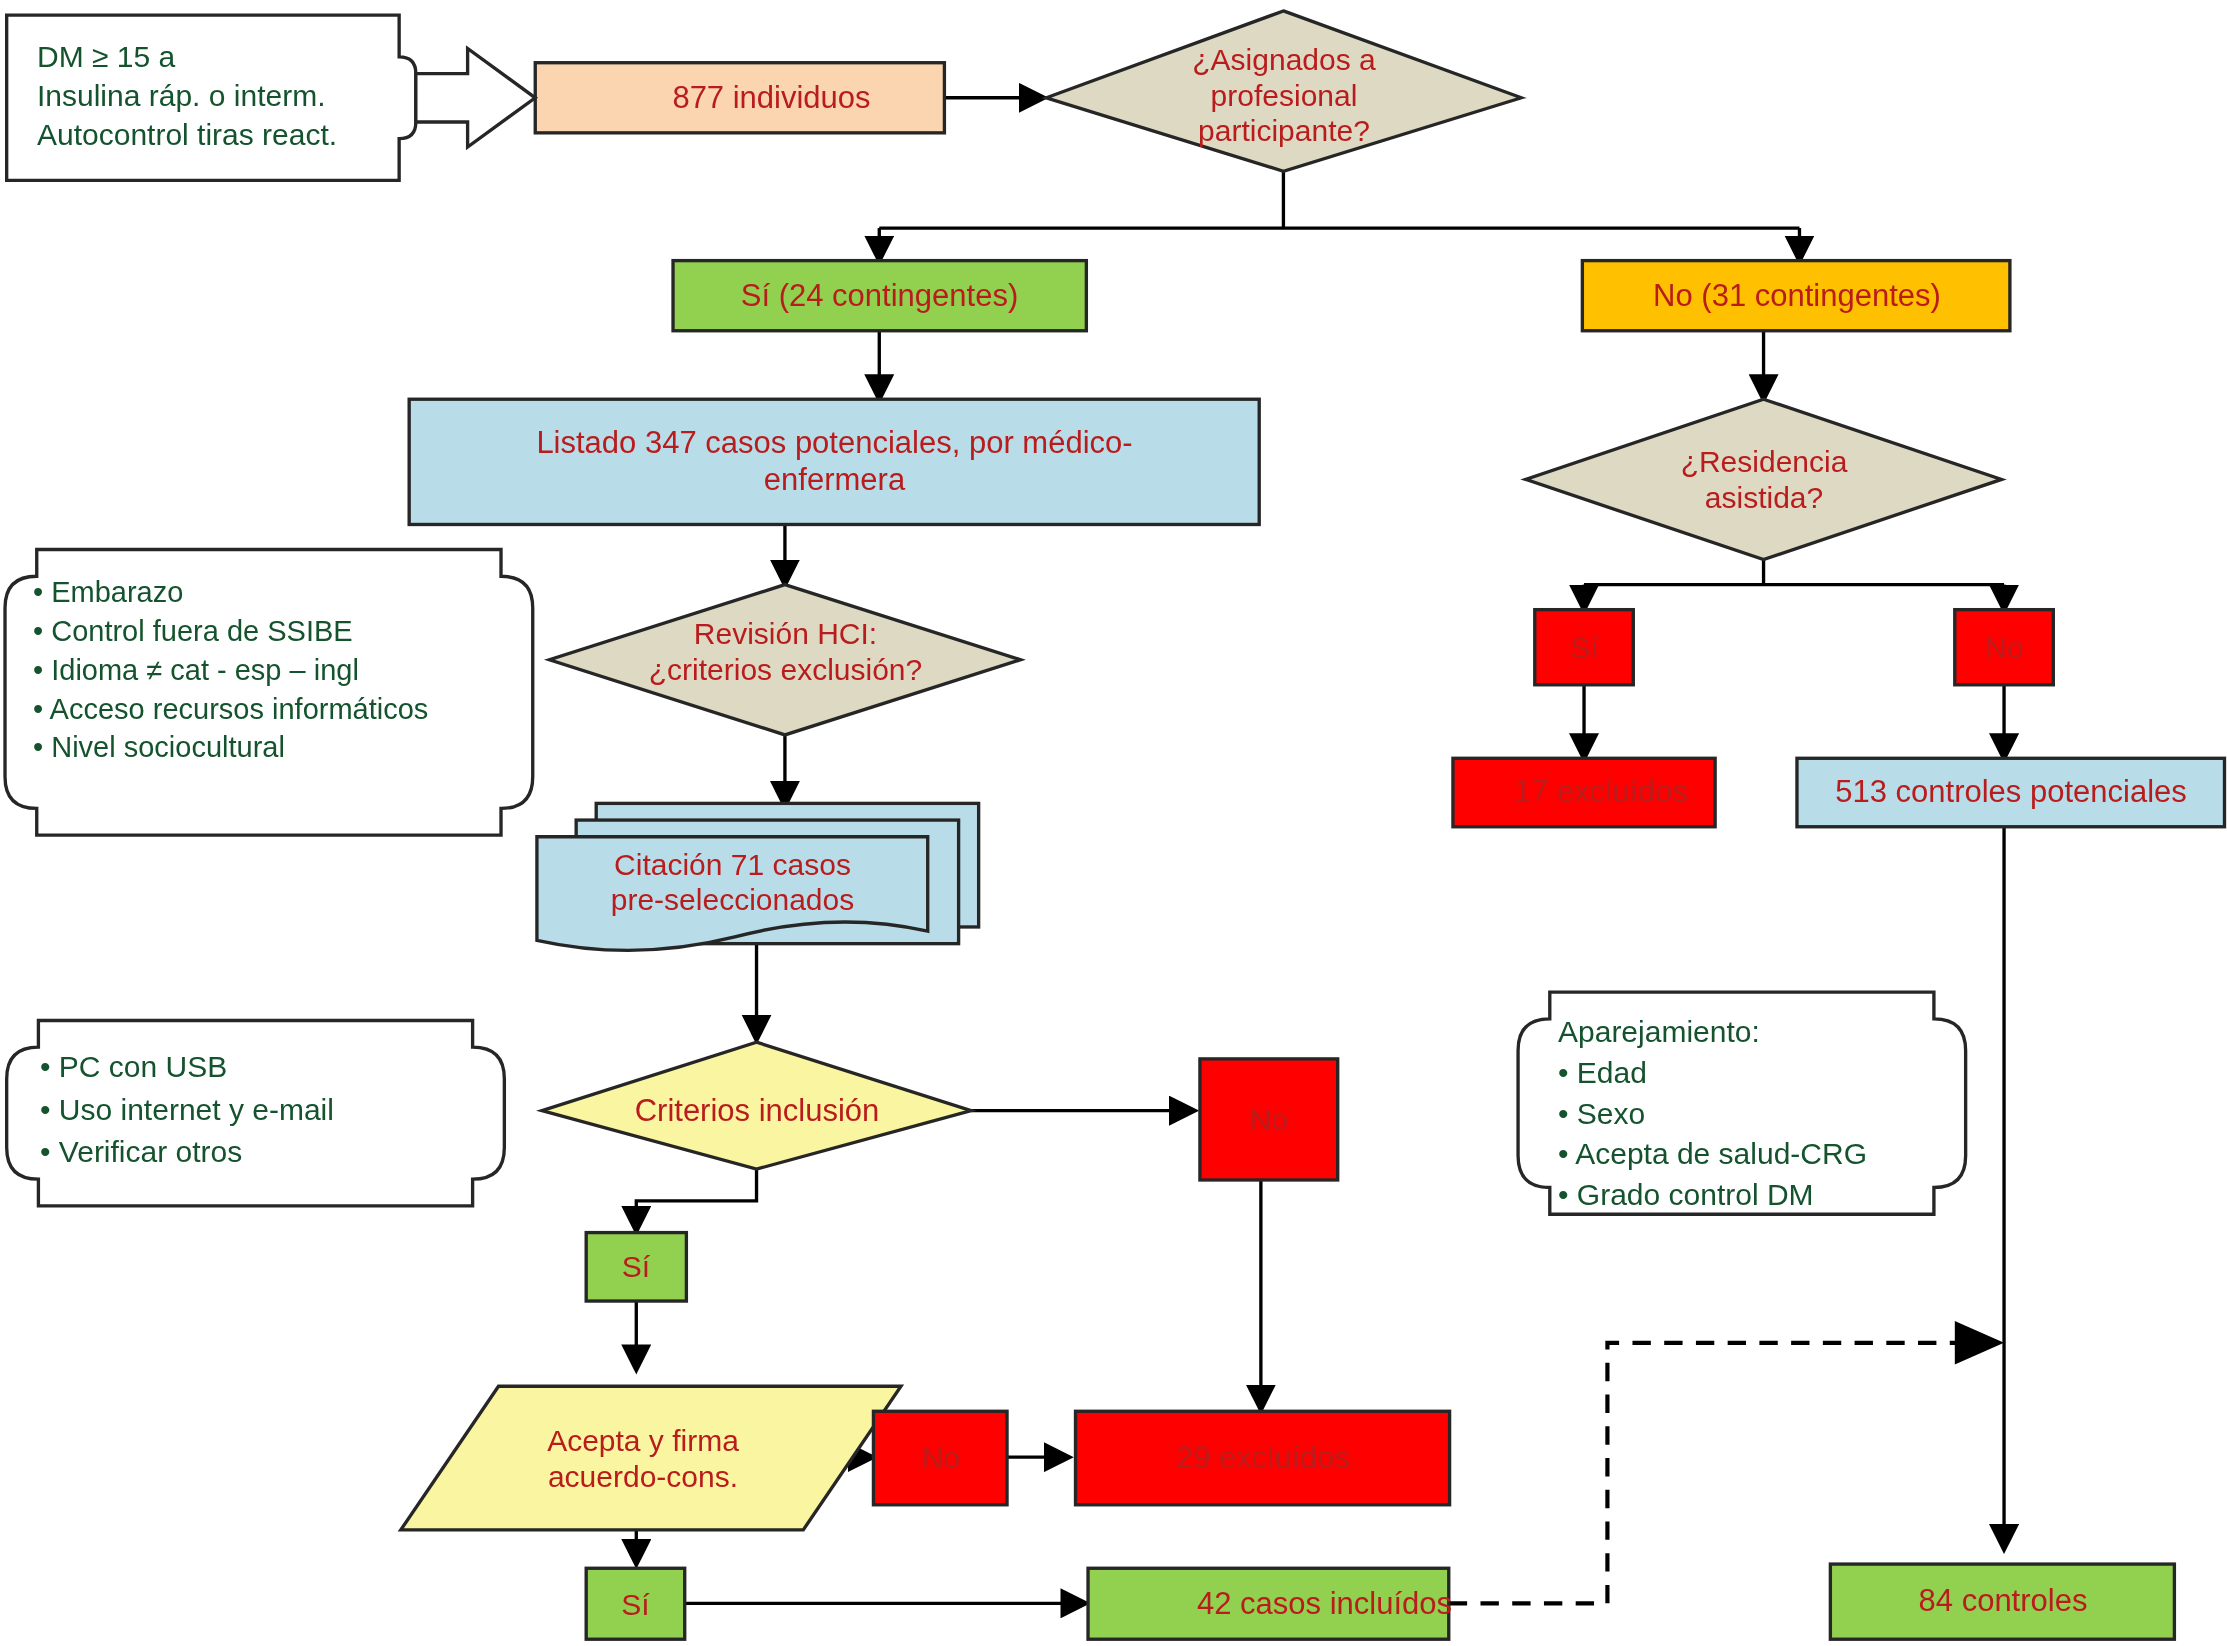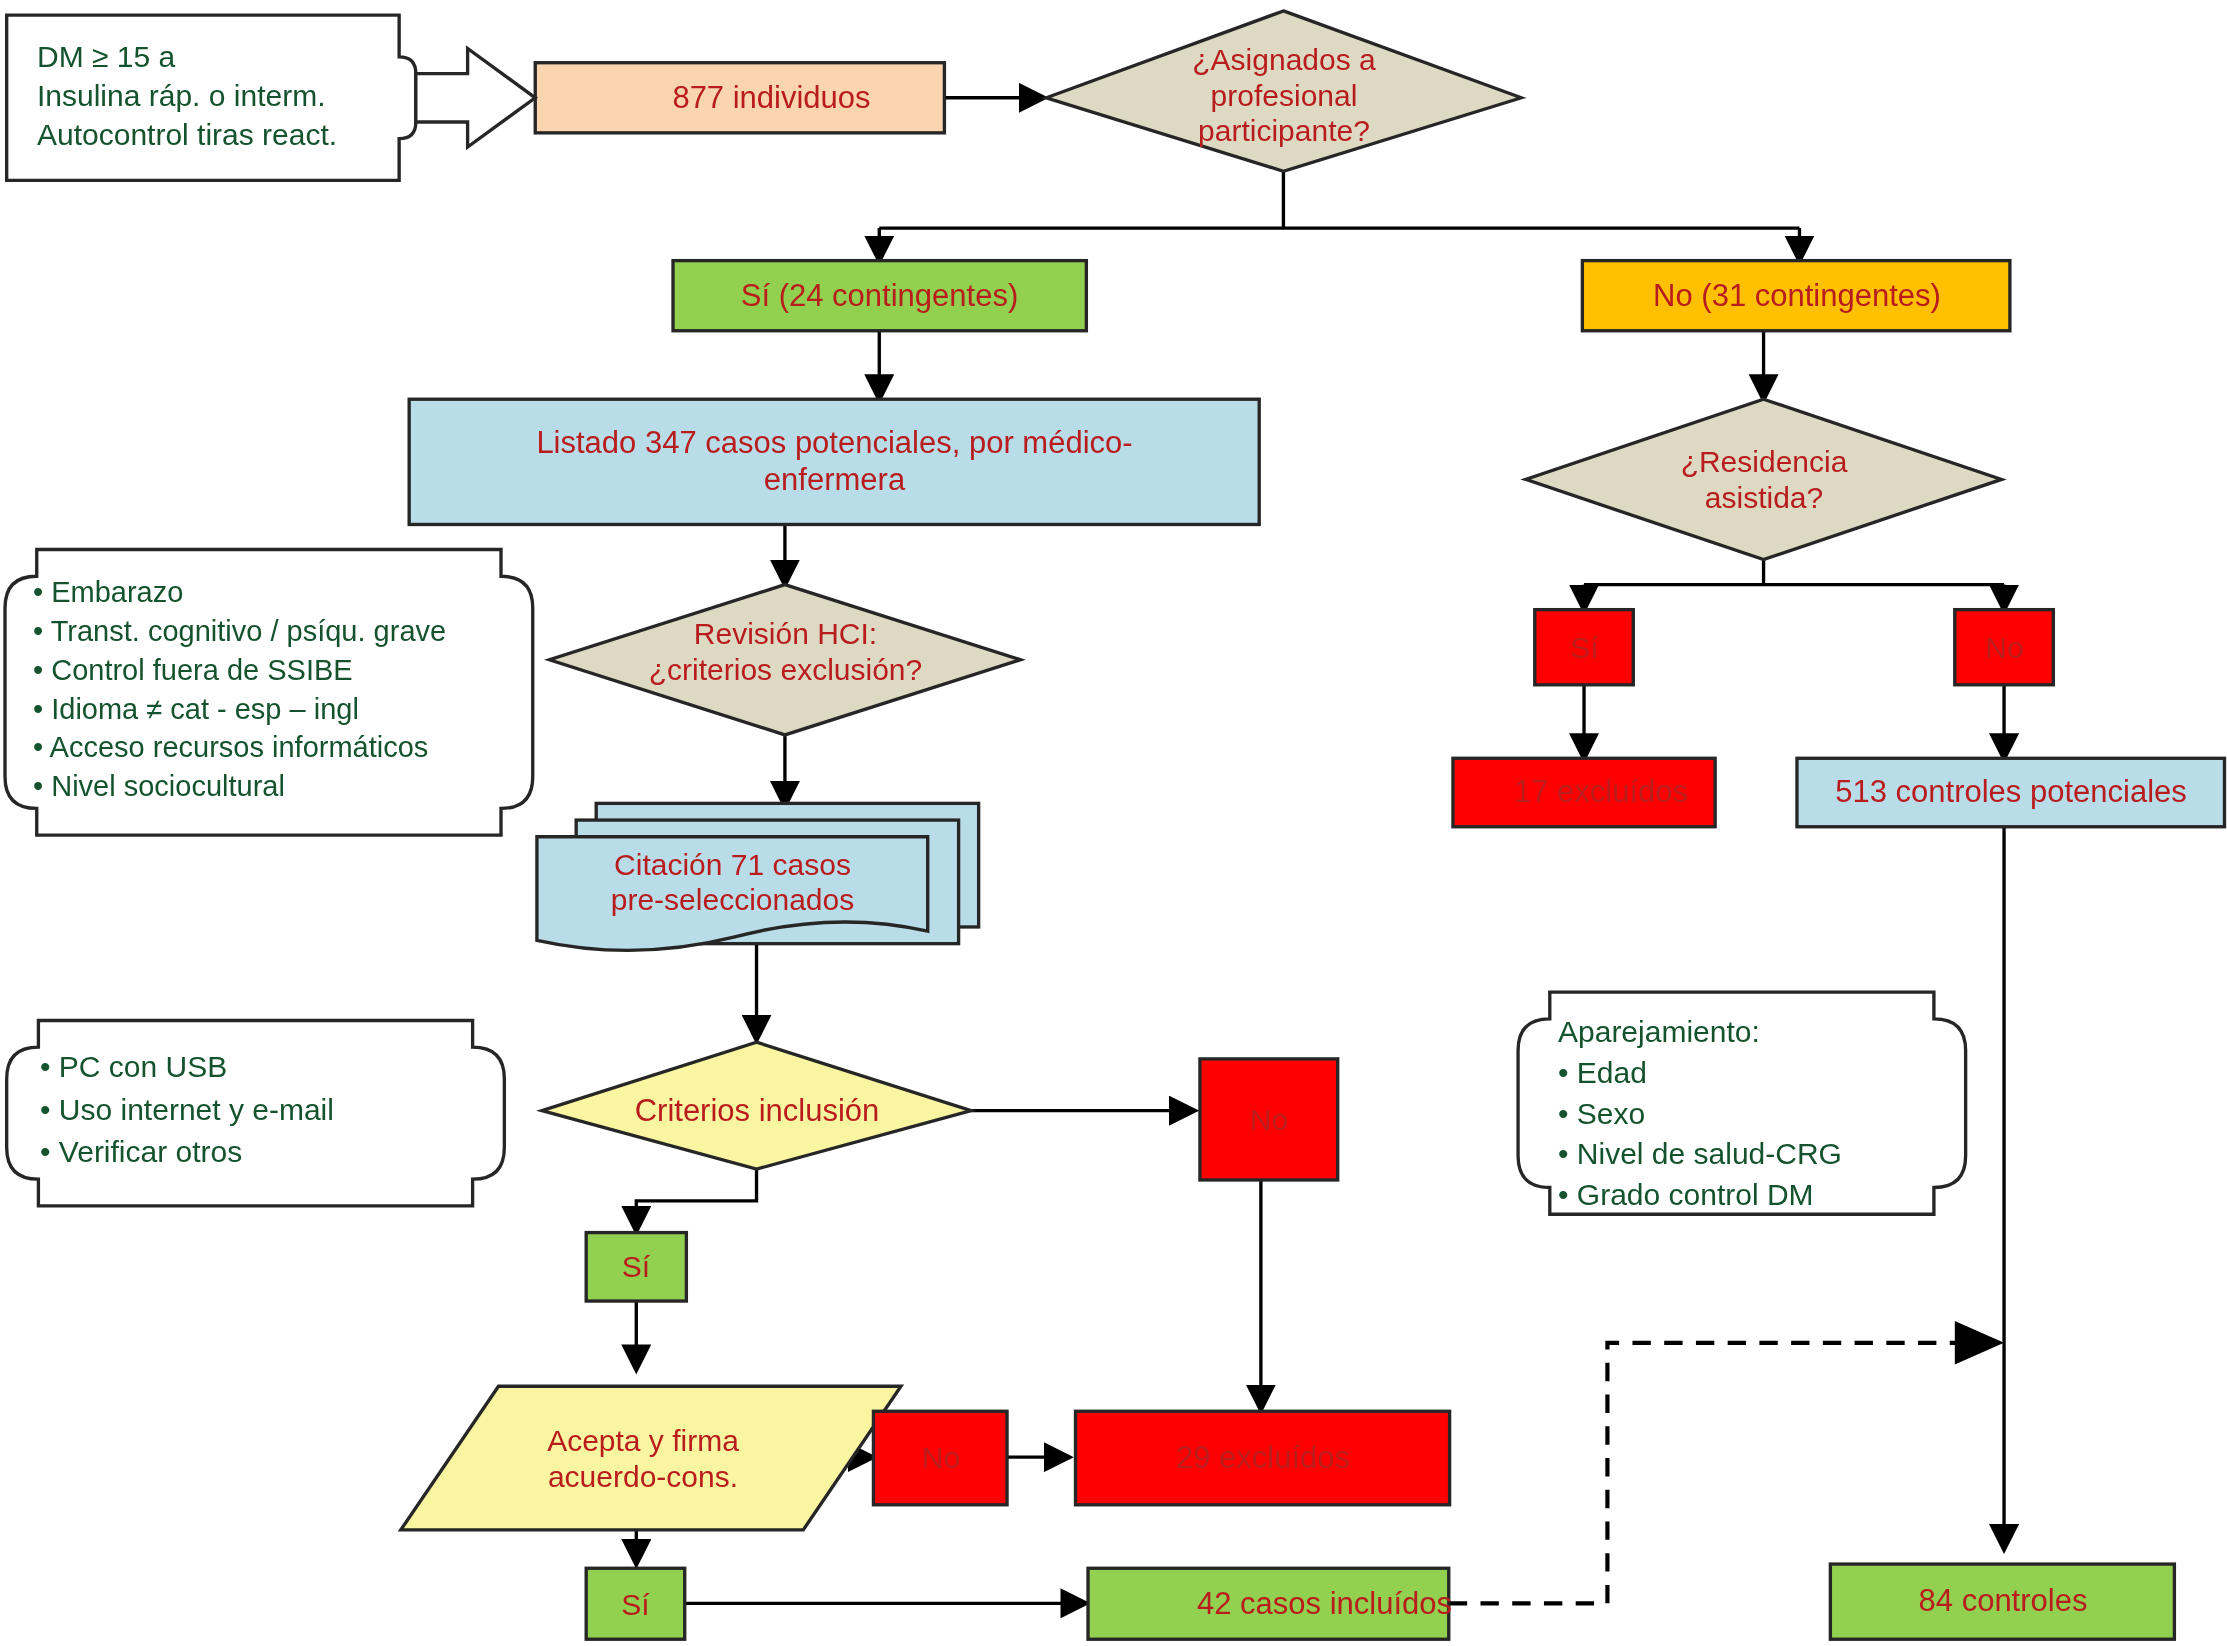--- a/index.html
+++ b/index.html
@@ -158,7 +158,6 @@
 
   <div class="bullets" style="left:33px;top:573px;font-size:29px;line-height:1.34;">
     <div>• Embarazo</div>
-    <div>• Transt. cognitivo / psíqu. grave</div>
     <div>• Control fuera de SSIBE</div>
     <div>• Idioma ≠ cat - esp – ingl</div>
     <div>• Acceso recursos informáticos</div>

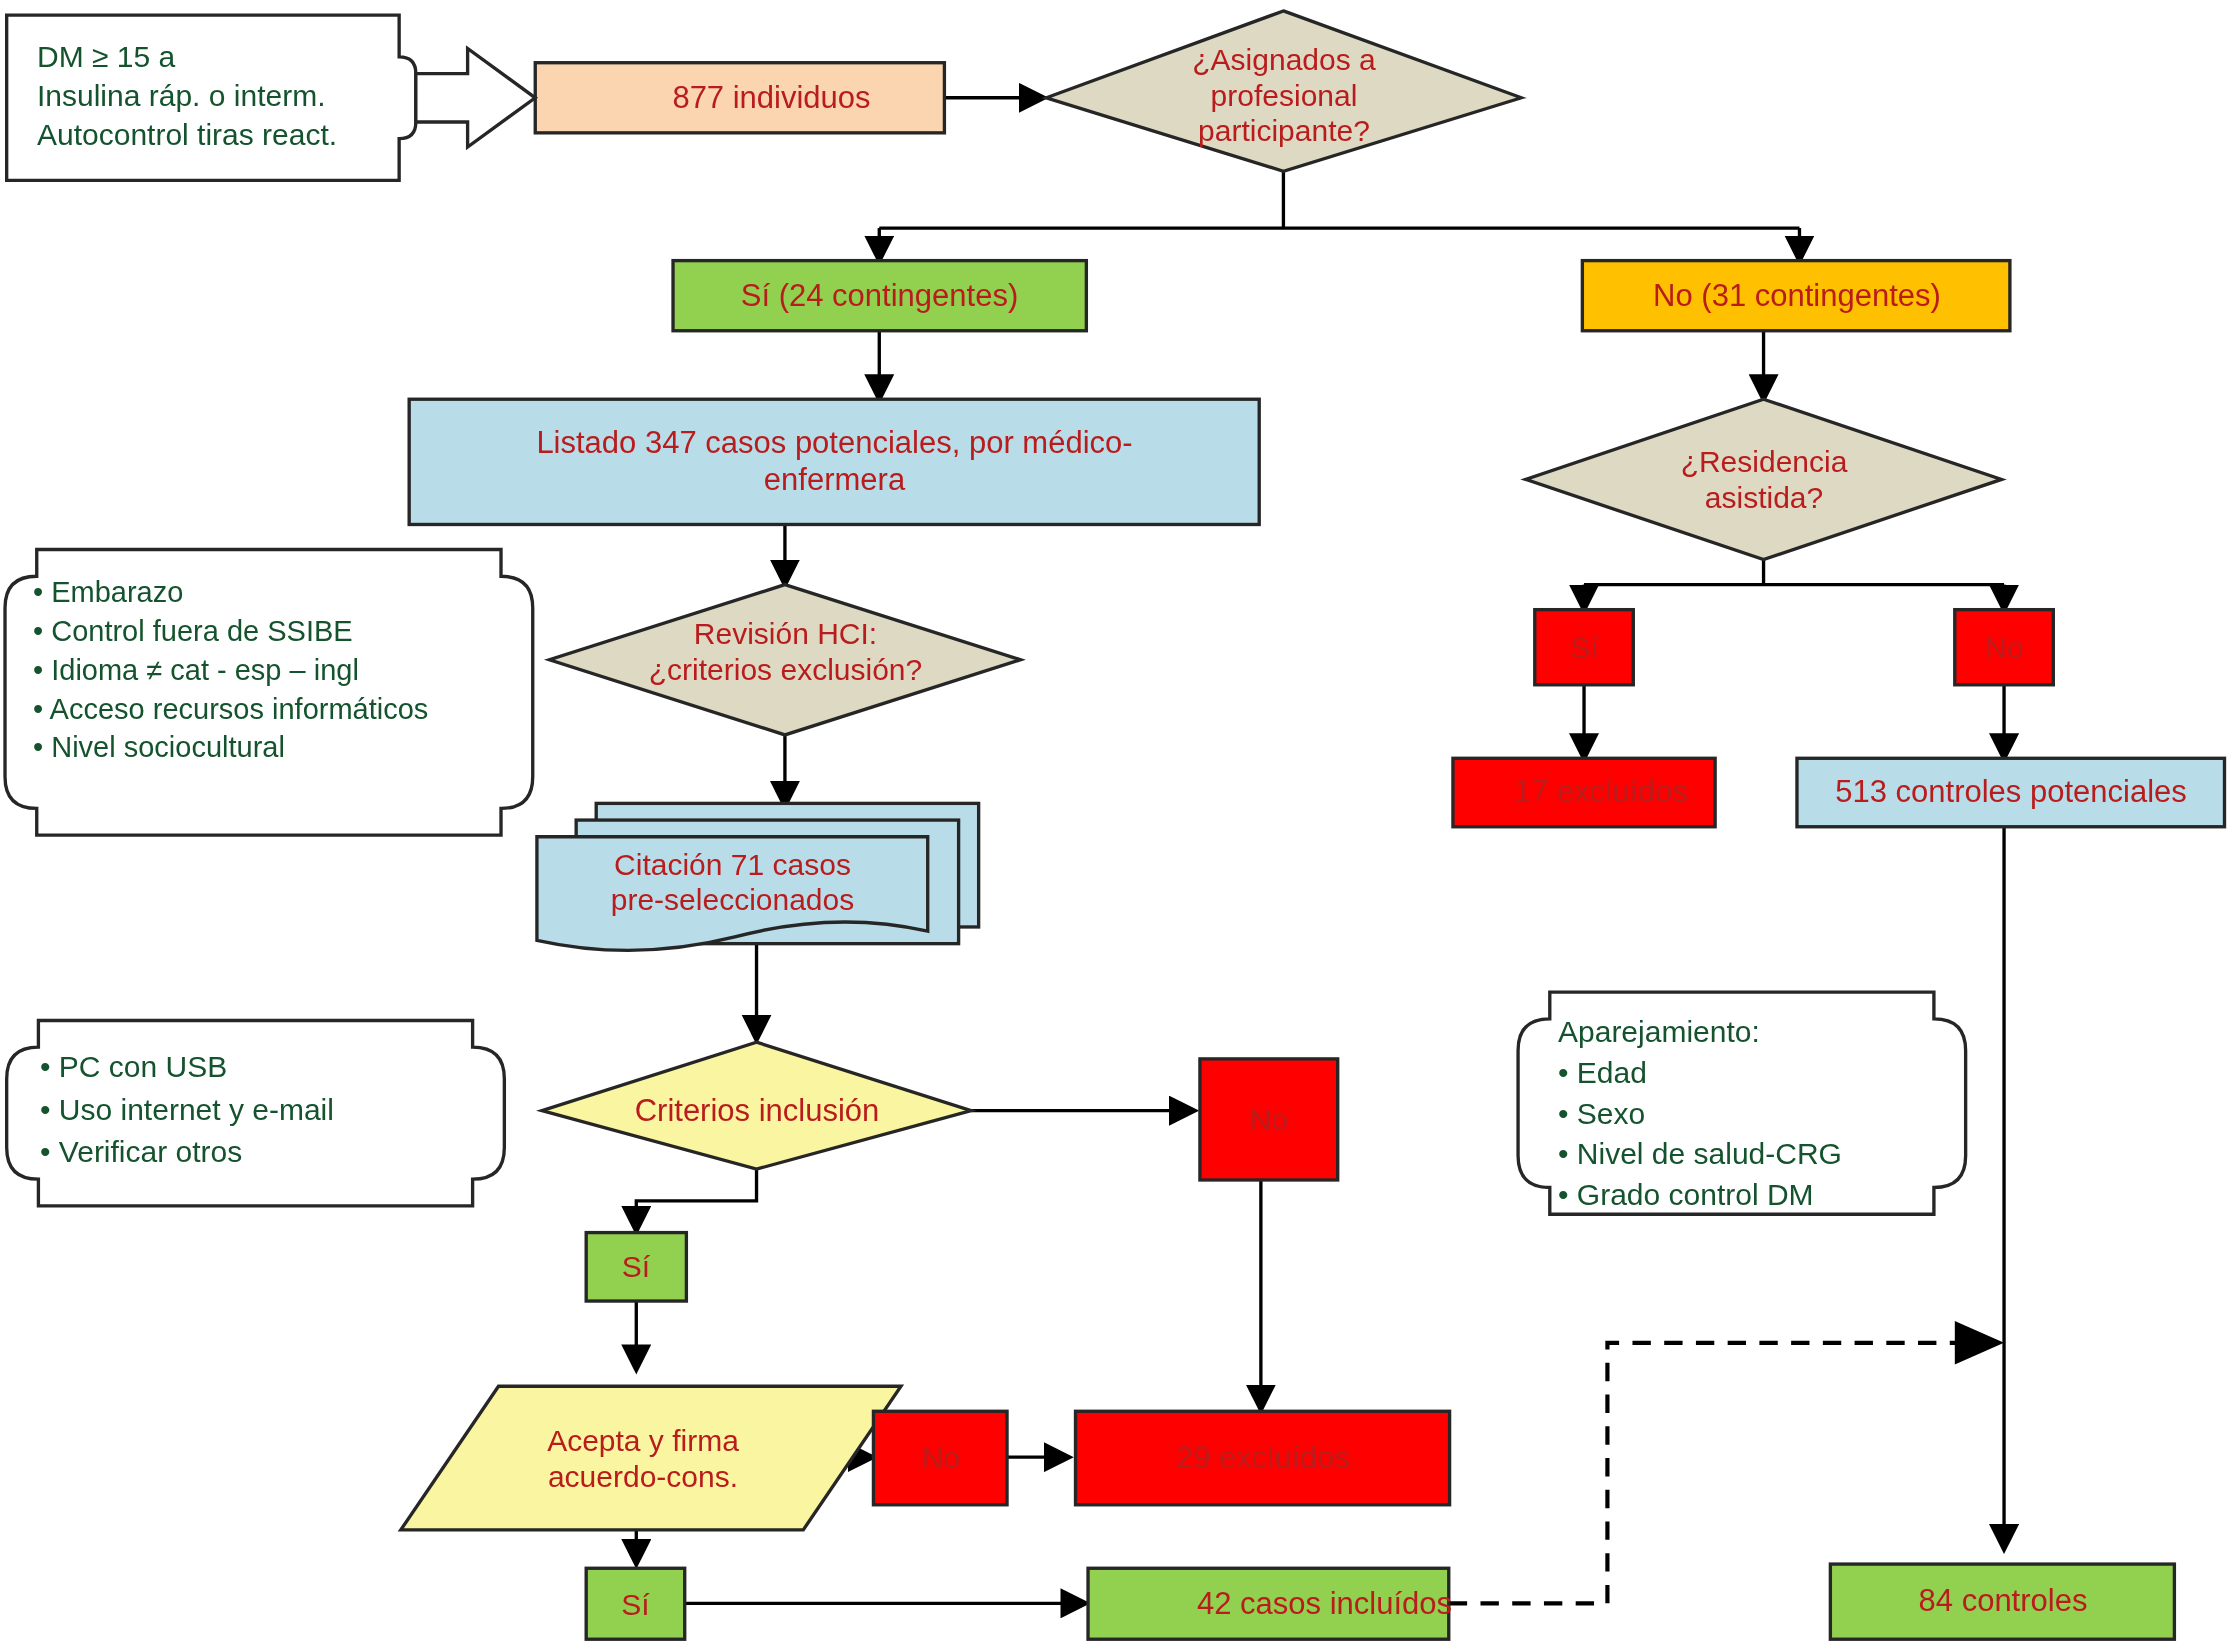--- a/index.html
+++ b/index.html
@@ -197,7 +197,7 @@
     <div>Aparejamiento:</div>
     <div>• Edad</div>
     <div>• Sexo</div>
-    <div>• Nivel de salud-CRG</div>
+    <div>• Acepta de salud-CRG</div>
     <div>• Grado control DM</div>
   </div>
 

